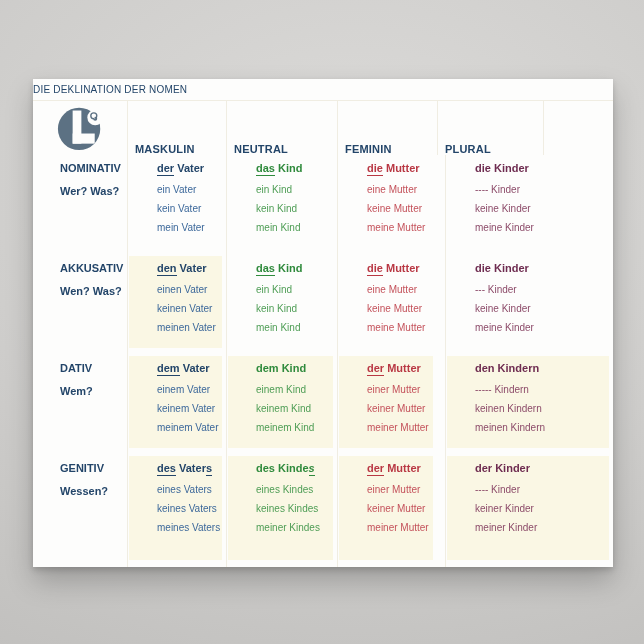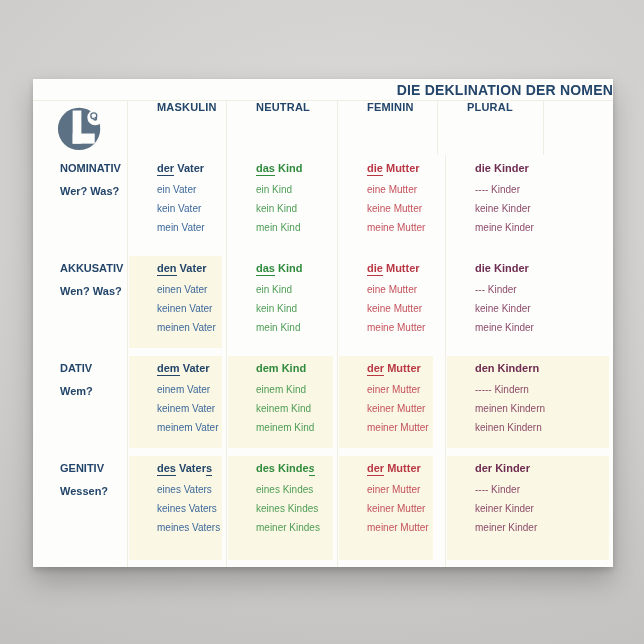--- a/index.html
+++ b/index.html
@@ -14,8 +14,8 @@
     box-shadow:0 3px 6px rgba(0,0,0,.16), 0 14px 26px rgba(0,0,0,.22);
   }
   .title{
-    height:21px;line-height:22px;text-align:right;
-    font-weight:bold;font-size:14px;letter-spacing:.2px;
+    height:21px;line-height:22px;text-align:left;
+    font-weight:normal;font-size:10px;letter-spacing:.2px;
     color:var(--navy,#234569);
     border-bottom:1px solid var(--gridline,#f0ede2);
   }

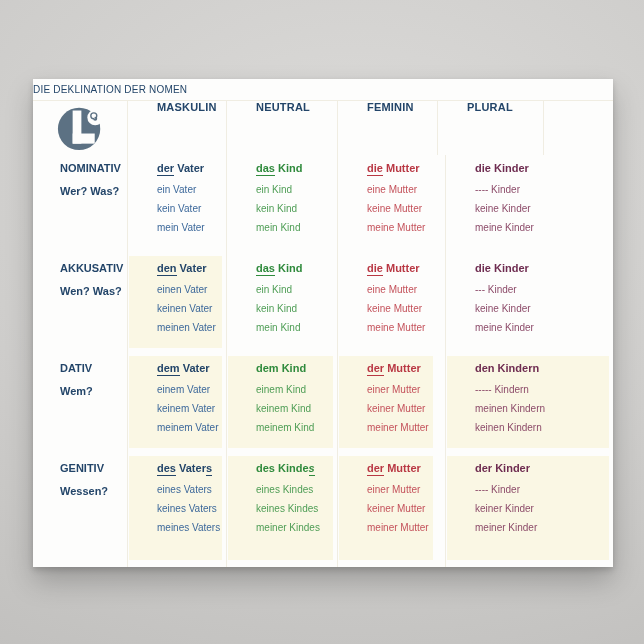--- a/index.html
+++ b/index.html
@@ -28,7 +28,7 @@
   .cell{position:relative;box-sizing:border-box;overflow:hidden;}
   .cell.header,.cell.data{border-left:1px solid var(--gridline,#f0ede2);}
   .cell.logo{border-left:none;display:flex;align-items:center;justify-content:center;}
-  .cell.header{display:flex;align-items:flex-start;padding-left:22px;}
+  .cell.header{display:flex;align-items:flex-end;}
   .hlabel{font-weight:bold;font-size:11px;color:var(--navy,#234569);margin-left:7px;letter-spacing:.2px;}
   .plural-span{grid-column:span 2;margin-left:8px;}
   .cream::before{

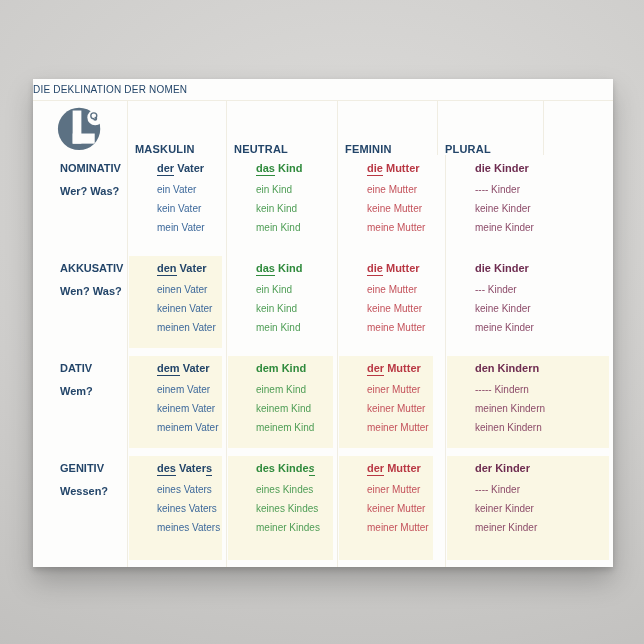--- a/index.html
+++ b/index.html
@@ -190,8 +190,8 @@
         <div class="head"><span>den Kindern</span></div>
         <div class="lines">
           <div>----- Kindern</div>
+          <div>keinen Kindern</div>
           <div>meinen Kindern</div>
-          <div>keinen Kindern</div>
         </div>
       </div>
       <div class="cell label">

